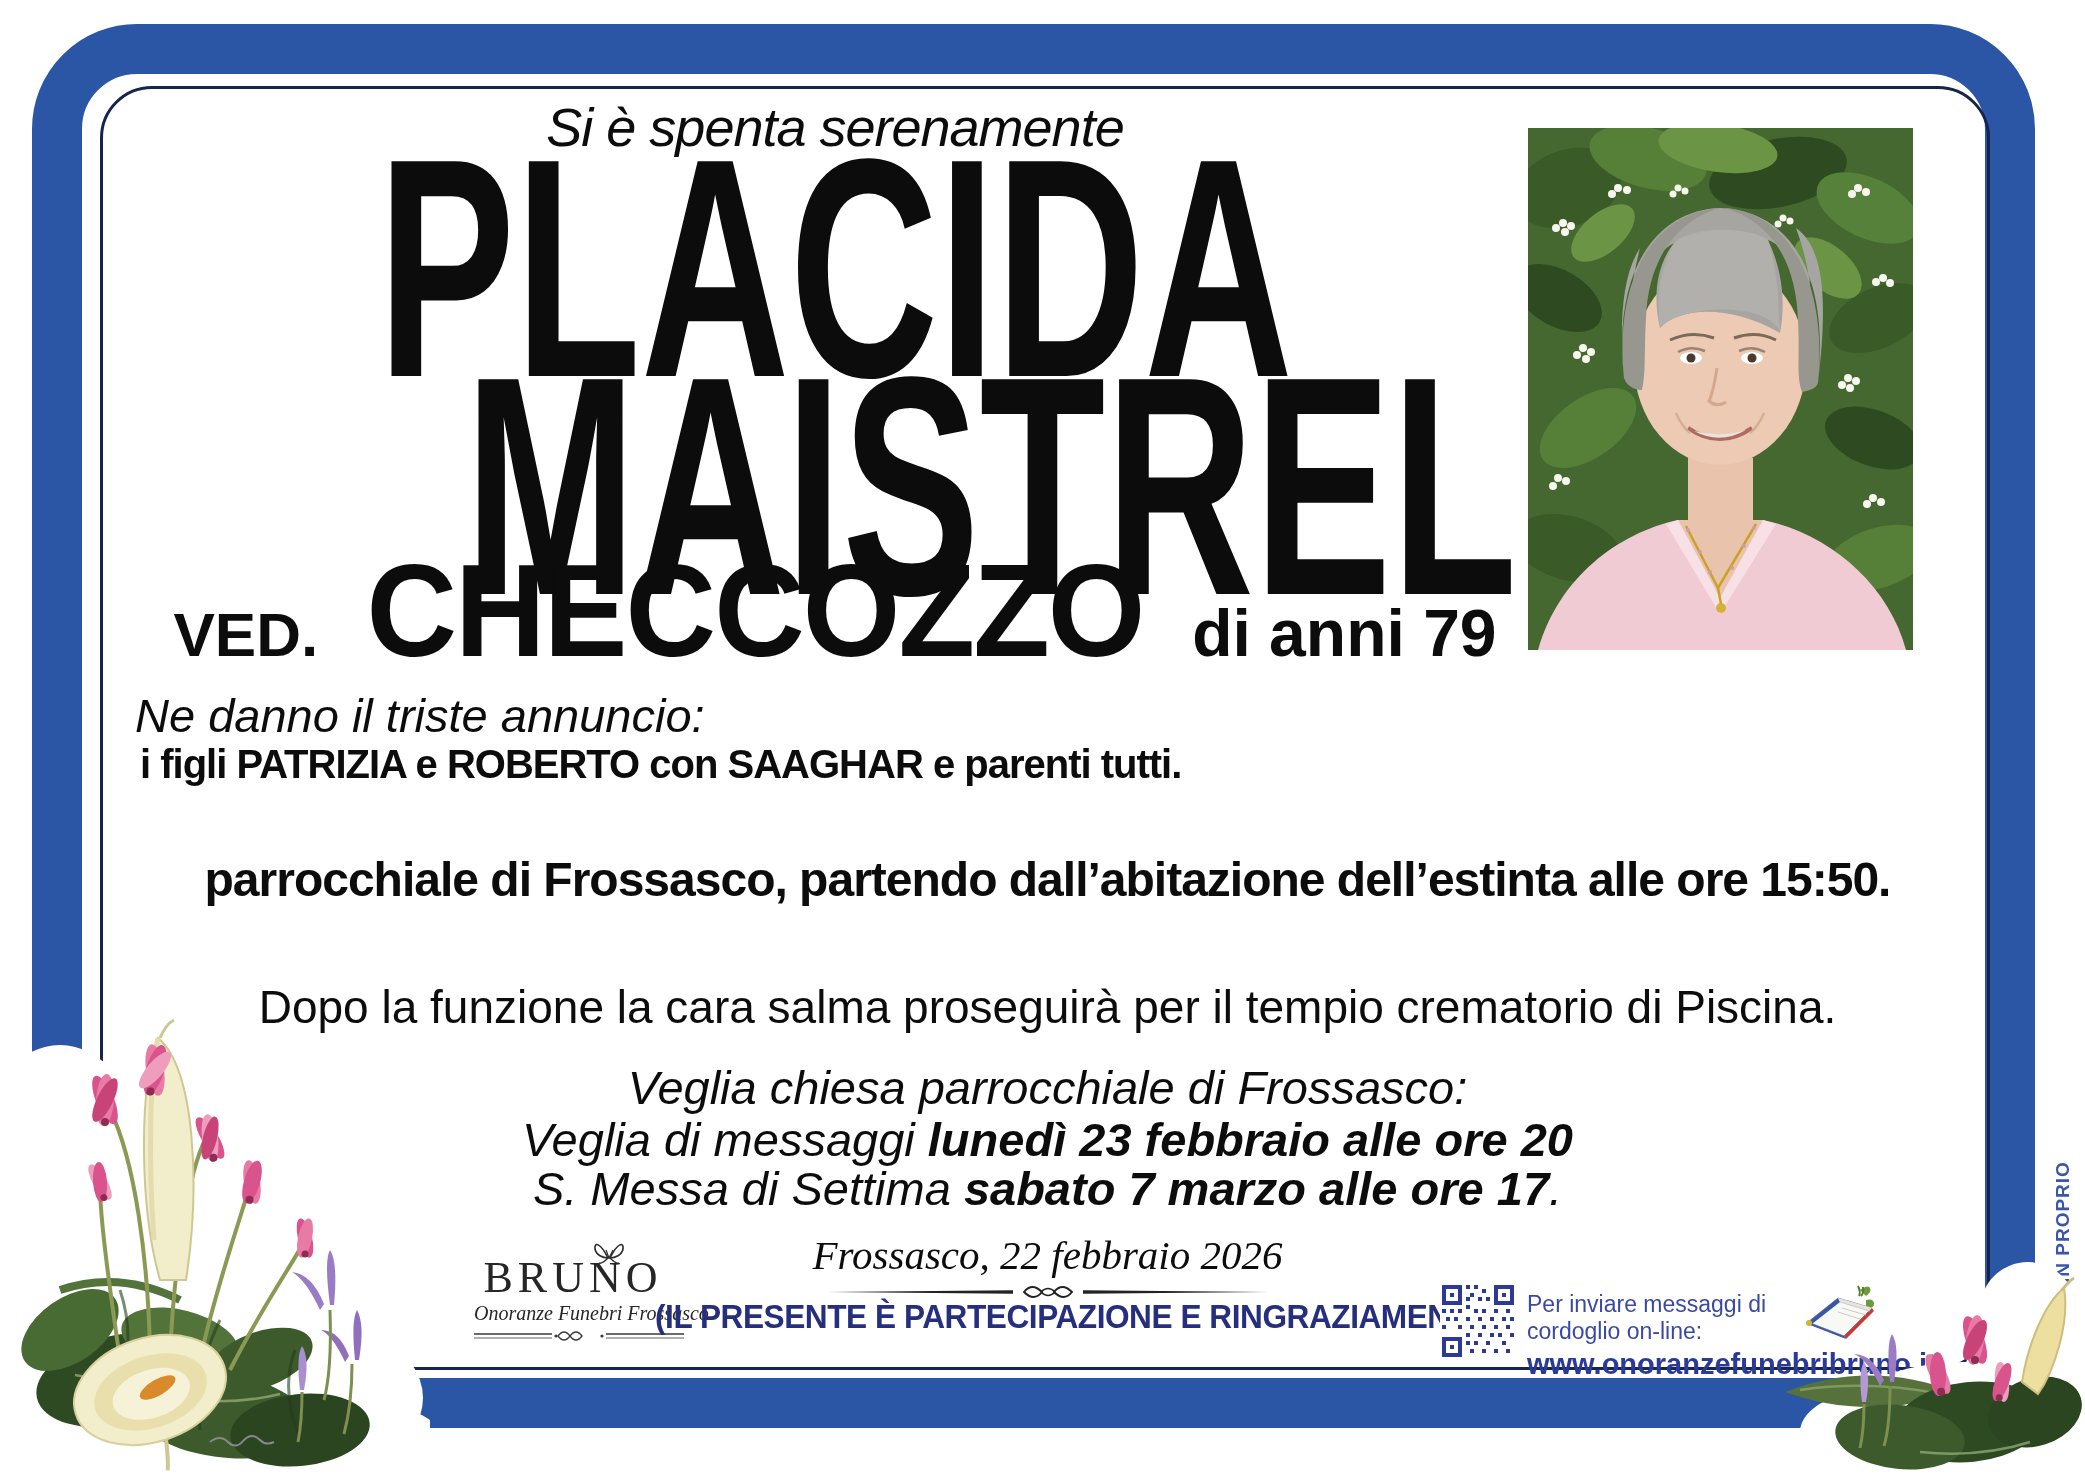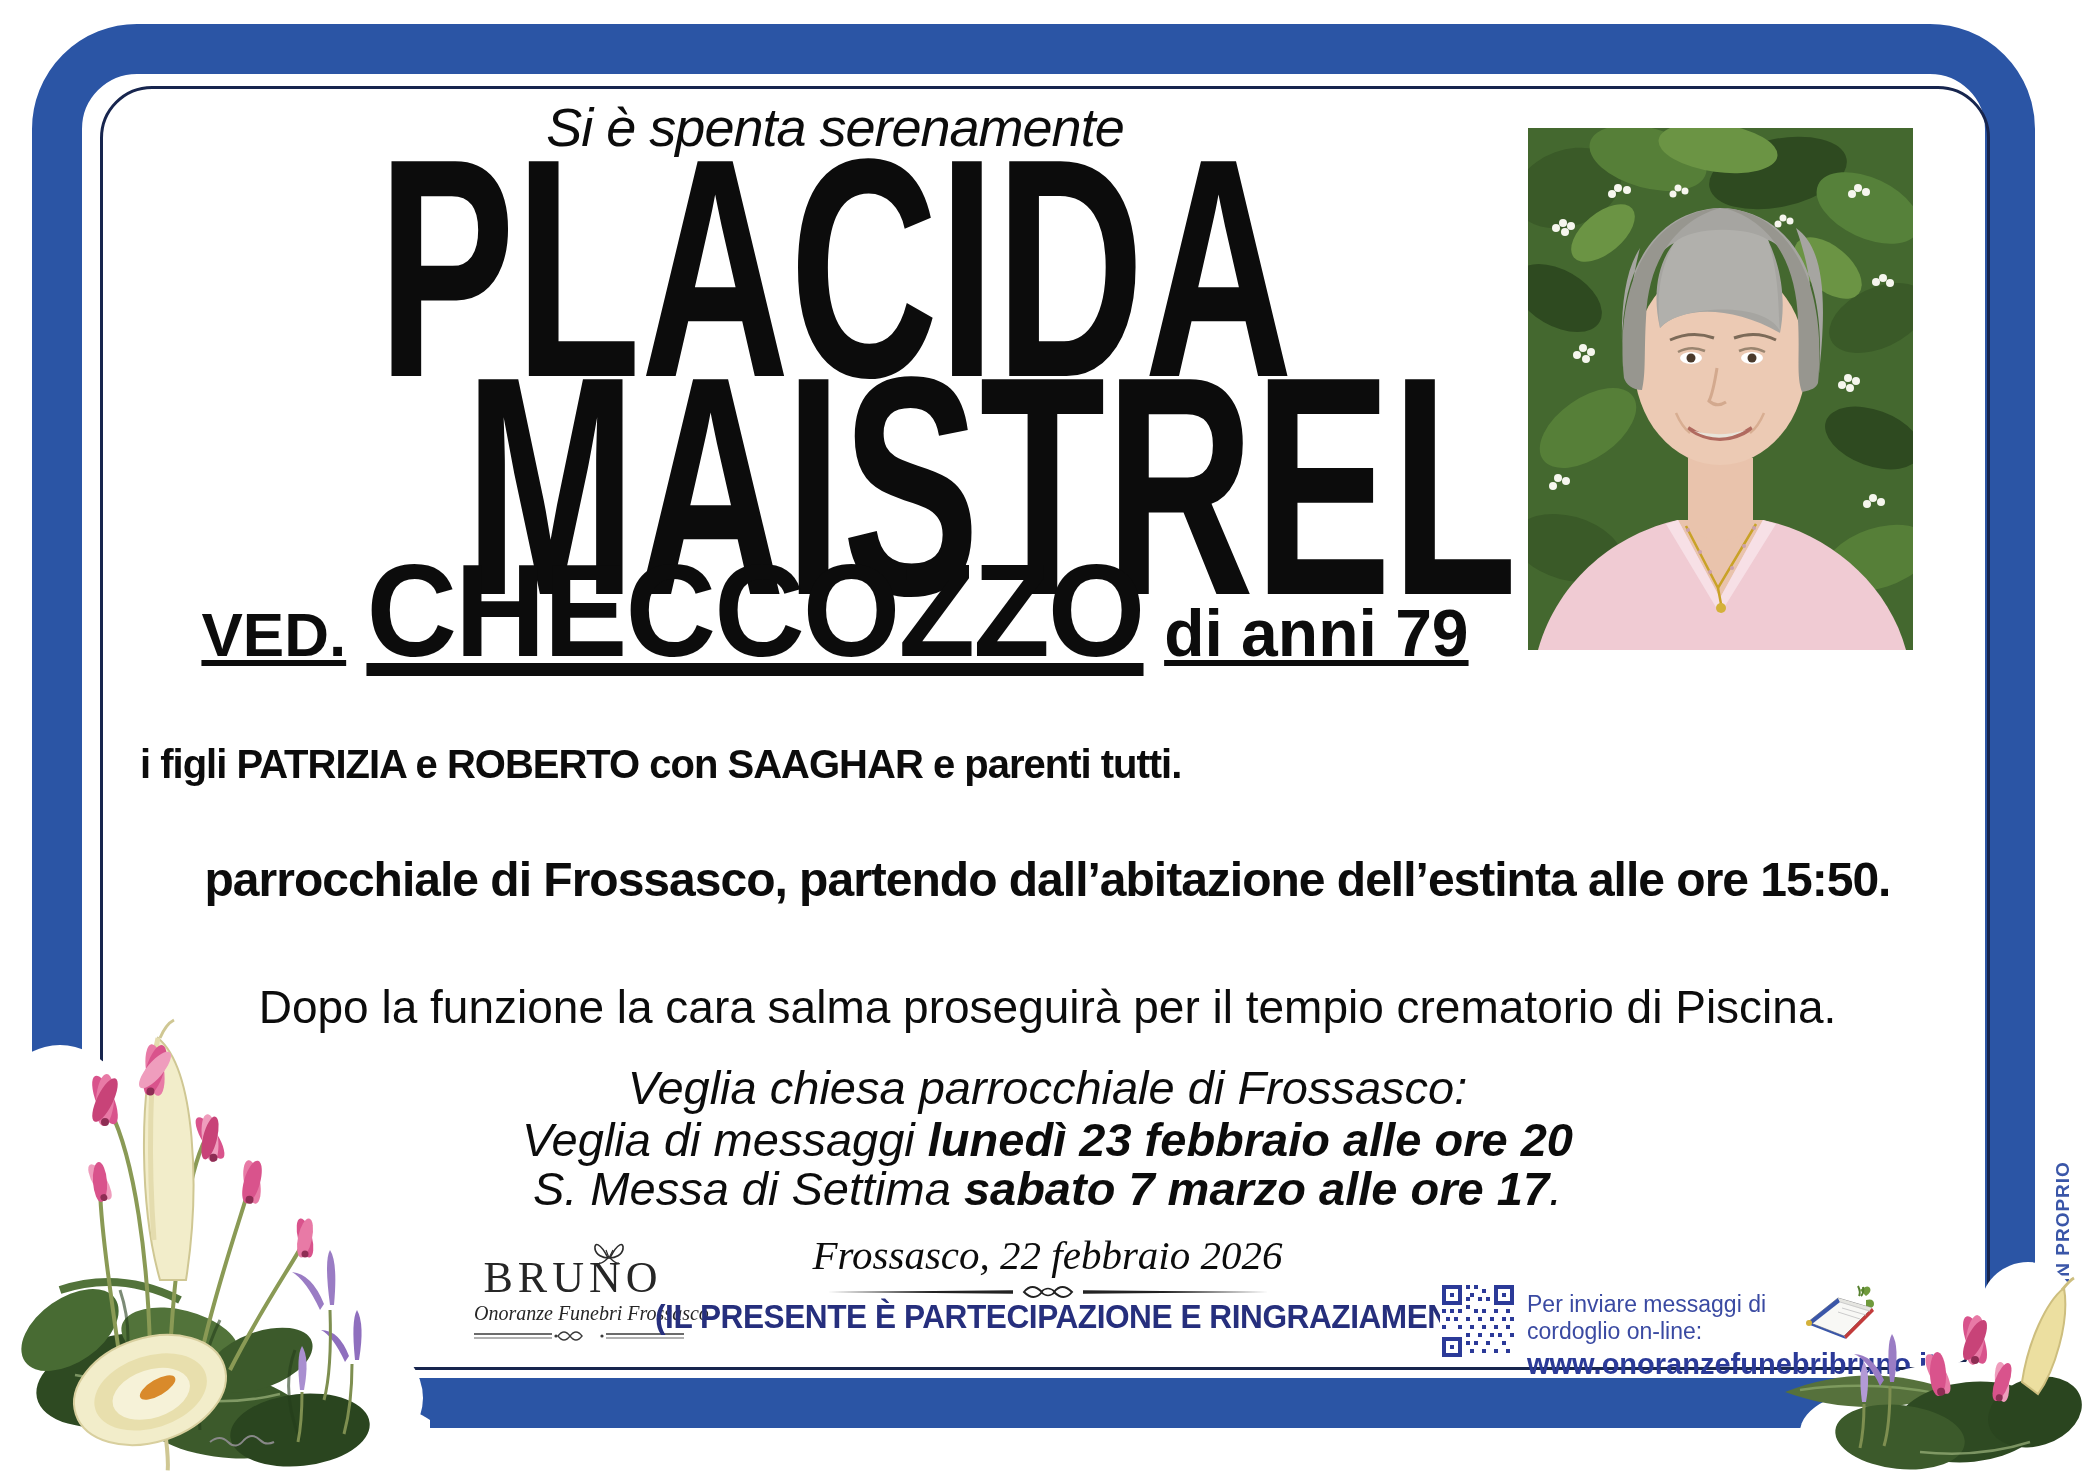--- a/index.html
+++ b/index.html
@@ -25,7 +25,7 @@
   .name>span{display:inline-block; transform:scaleX(0.66); transform-origin:center bottom;}
   .name1{top:112px;}
   .name2{top:330px;}
-  .ved-row{top:535px; height:125px; display:flex; align-items:baseline; justify-content:center; white-space:nowrap;text-decoration:underline;}
+  .ved-row{top:535px; height:125px; display:flex; align-items:baseline; justify-content:center; gap:28px; white-space:nowrap;}
   .ved{font-weight:bold; font-size:62px;}
   .married{font-weight:bold; font-size:132px; letter-spacing:-2px; display:inline-block; transform:scaleX(.95); transform-origin:center bottom;}
   .age{font-weight:bold; font-size:66px;}

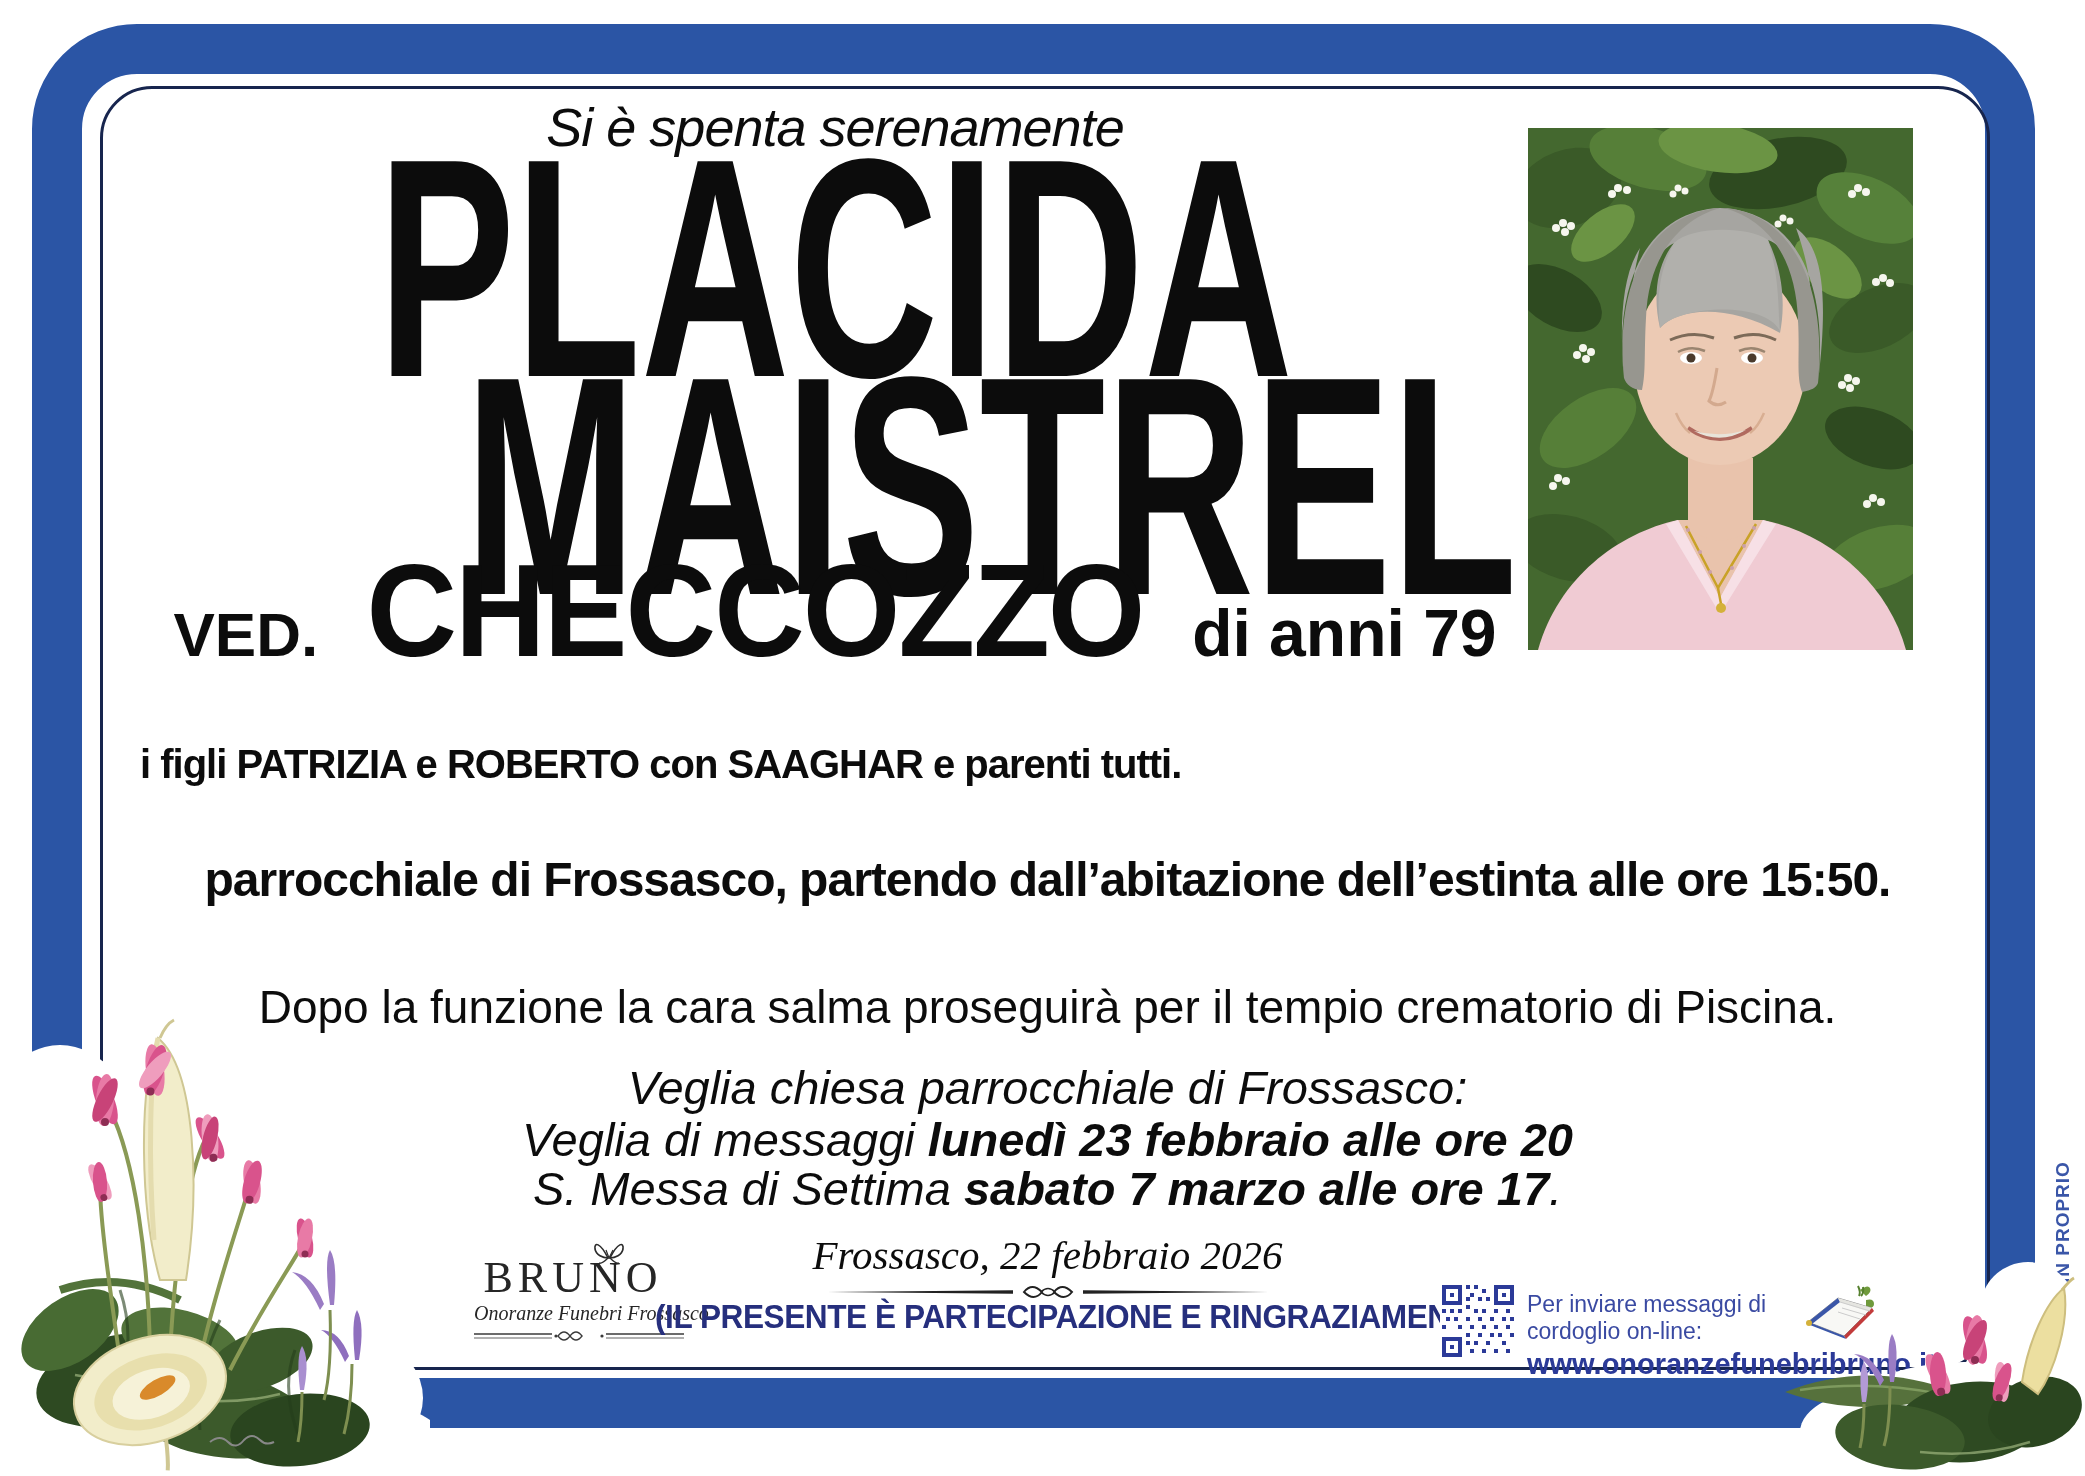--- a/index.html
+++ b/index.html
@@ -208,6 +208,7 @@
     </svg>
   </div>
 
+  <div class="abs announce-label">Ne danno il triste annuncio:</div>
   <div class="abs announce-family">i figli PATRIZIA e ROBERTO con SAAGHAR e parenti tutti.</div>
 
   <div class="abs full-col funeral">

